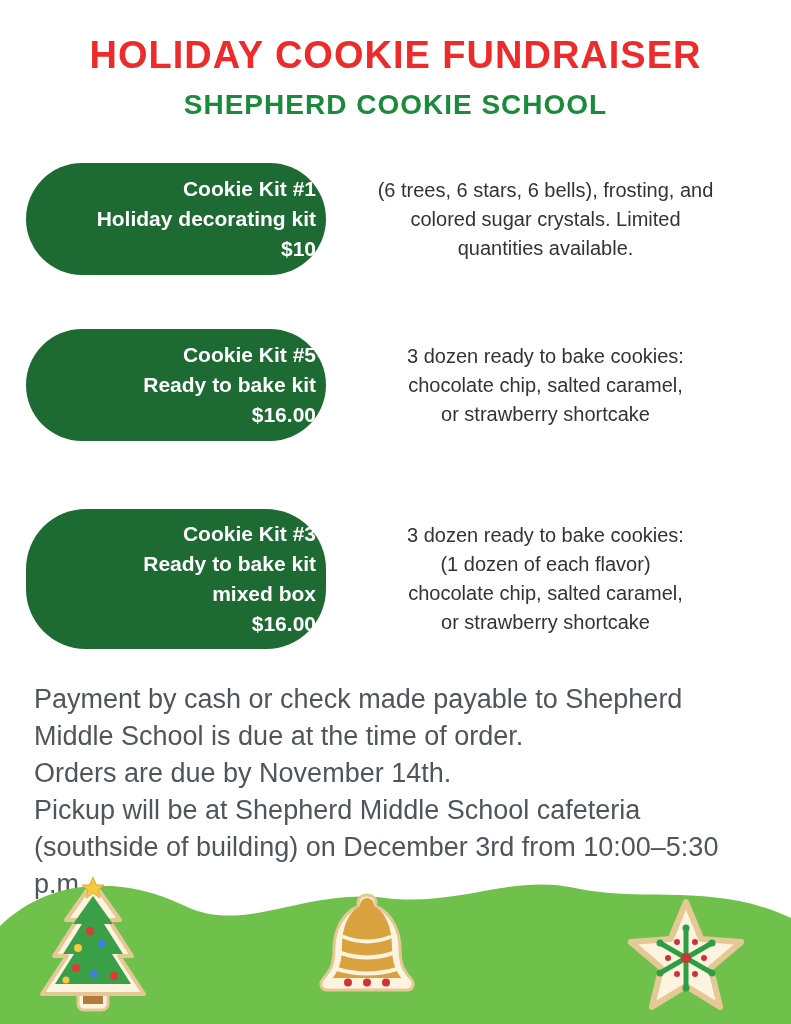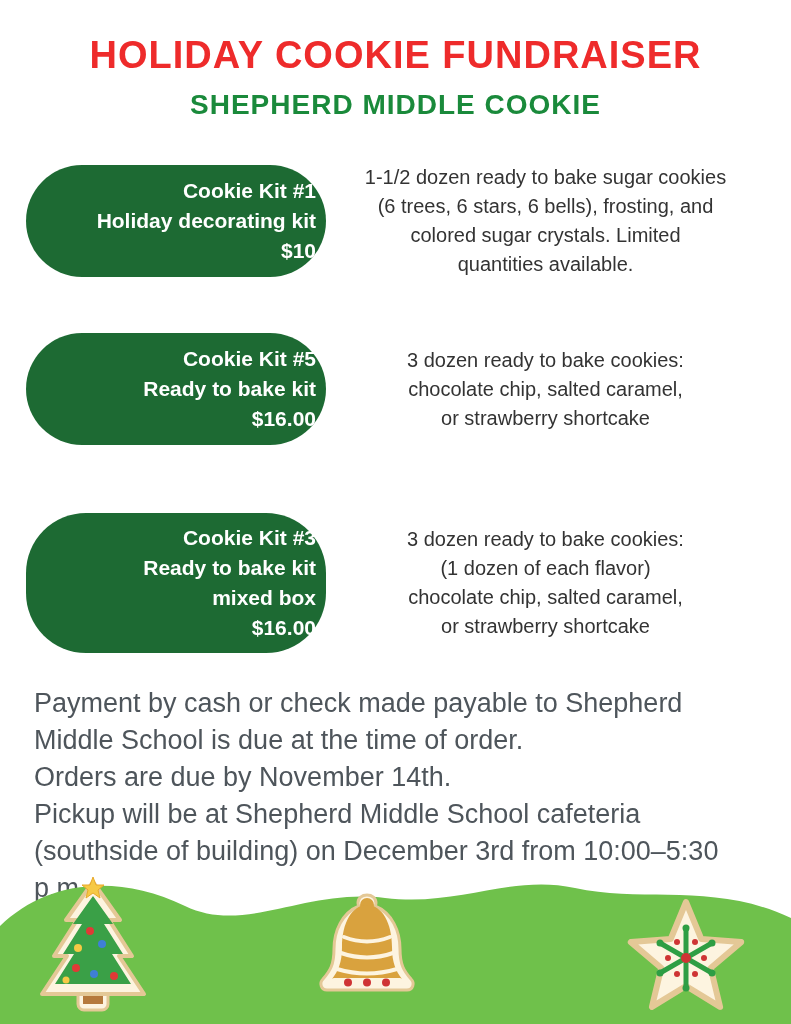--- a/index.html
+++ b/index.html
@@ -87,7 +87,7 @@
 <div class="page">
 
   <h1 class="title">HOLIDAY COOKIE FUNDRAISER</h1>
-  <h2 class="subtitle">SHEPHERD MIDDLE COOKIE</h2>
+  <h2 class="subtitle">SHEPHERD COOKIE SCHOOL</h2>
 
   <div class="kits">
 

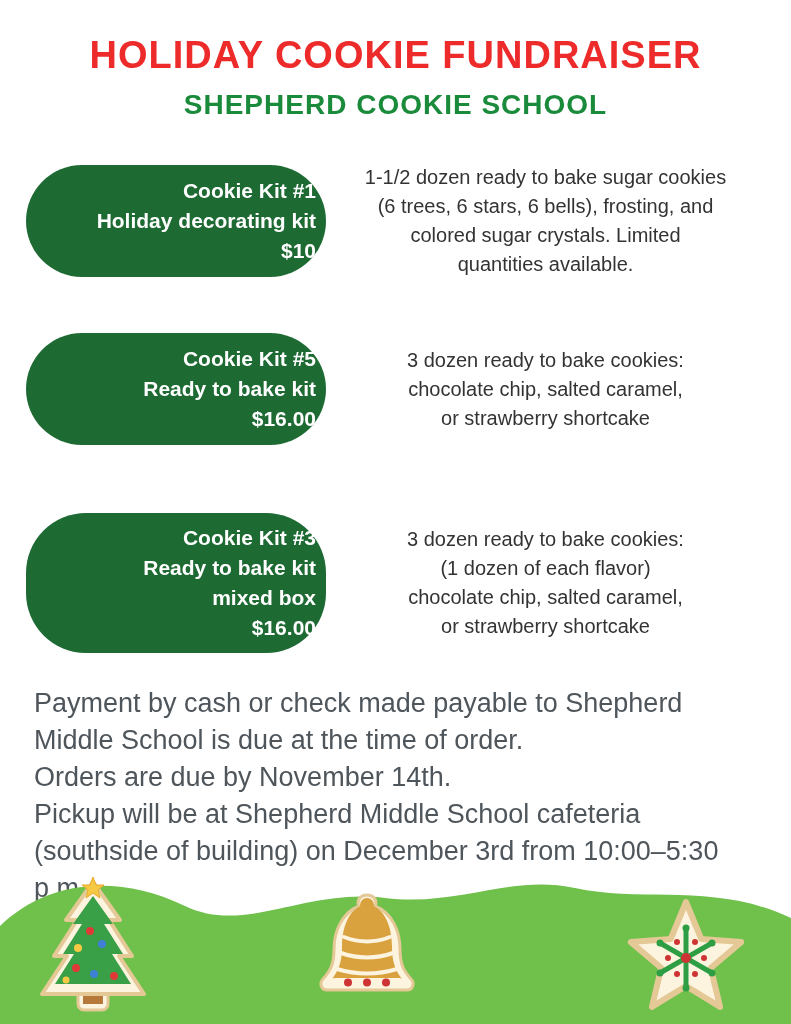--- a/index.html
+++ b/index.html
@@ -98,7 +98,6 @@
         <div>$10</div>
       </div>
       <div class="desc">
-        <div>1-1/2 dozen ready to bake sugar cookies</div>
         <div>(6 trees, 6 stars, 6 bells), frosting, and</div>
         <div>colored sugar crystals. Limited</div>
         <div>quantities available.</div>

